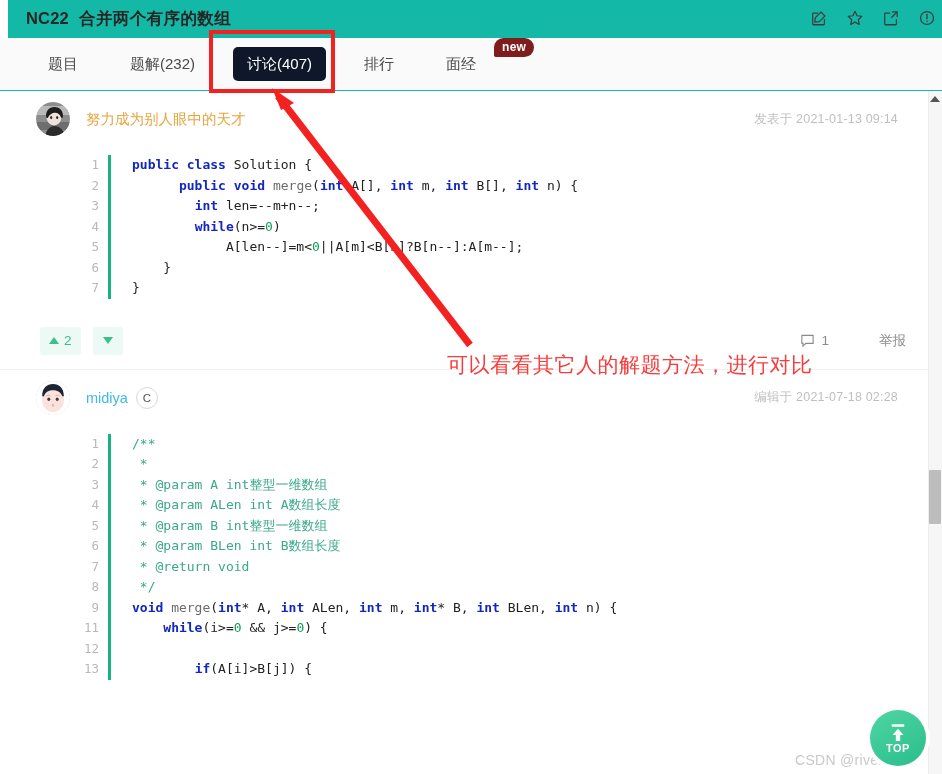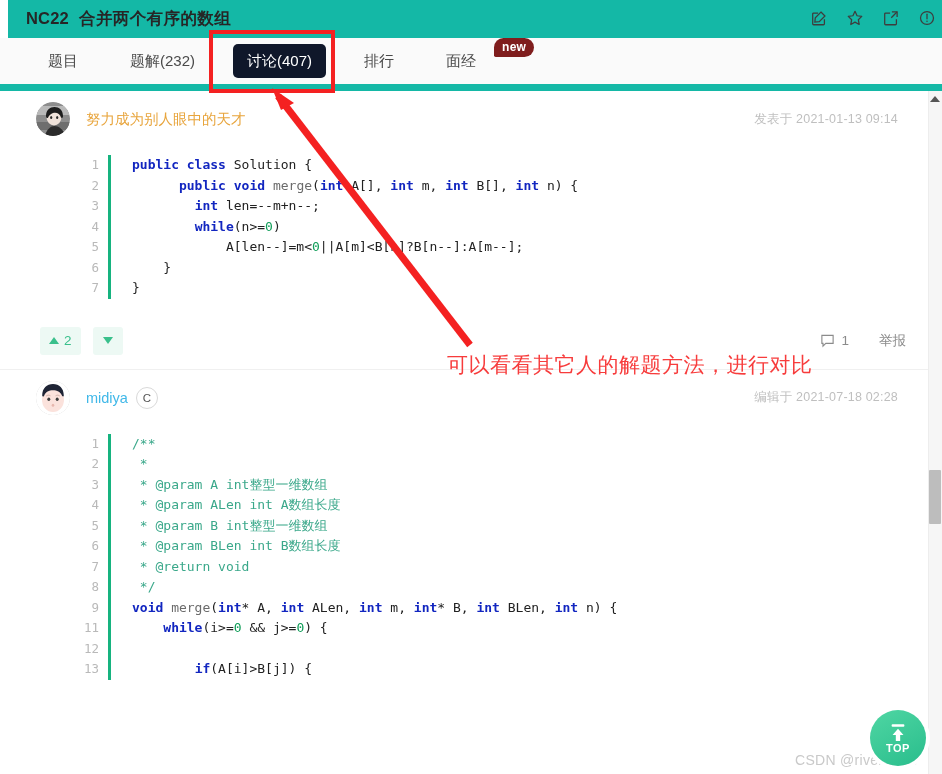--- a/index.html
+++ b/index.html
@@ -29,7 +29,7 @@
   .tabbar {
     position: absolute; left: 0; top: 38px; width: 942px; height: 53px;
     background: #fafafa;
-    border-bottom: 7px solid #14b8a6;
+    border-bottom: 1px solid #14b8a6;
     display: flex; align-items: center;
   }
   .tab {

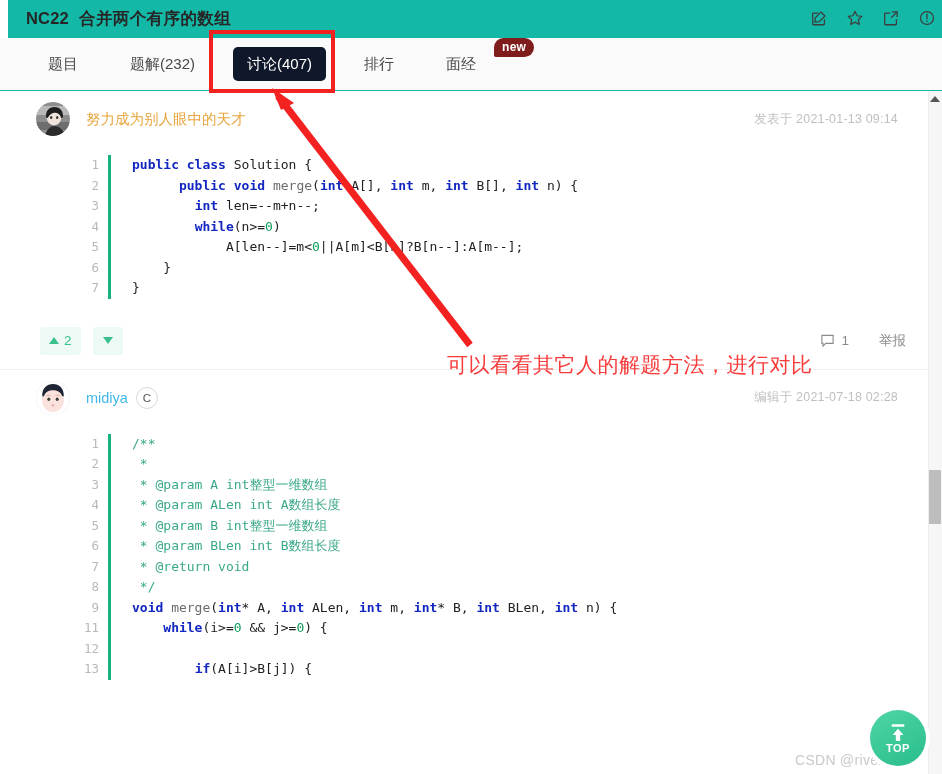--- a/index.html
+++ b/index.html
@@ -99,7 +99,7 @@
   .tri-dn { width:0; height:0; border-left:5px solid transparent; border-right:5px solid transparent; border-top:7px solid #3ac08c; }
   .right-actions { position: absolute; right: 24px; display: flex; align-items: center; gap: 30px; }
   .cmt-group { display: inline-flex; align-items: center; gap: 6px; color: #8b8b8b; font-size: 13.5px; cursor:pointer; }
-  .report { color: #8b8b8b; font-size: 13.5px; cursor: pointer; }
+  .report { color: #8b8b8b; font-size: 13.5px; cursor: pointer; margin-left: 20px; }
   .divider { height: 1px; background: #f0f0f0; width: 930px; }
 
   

